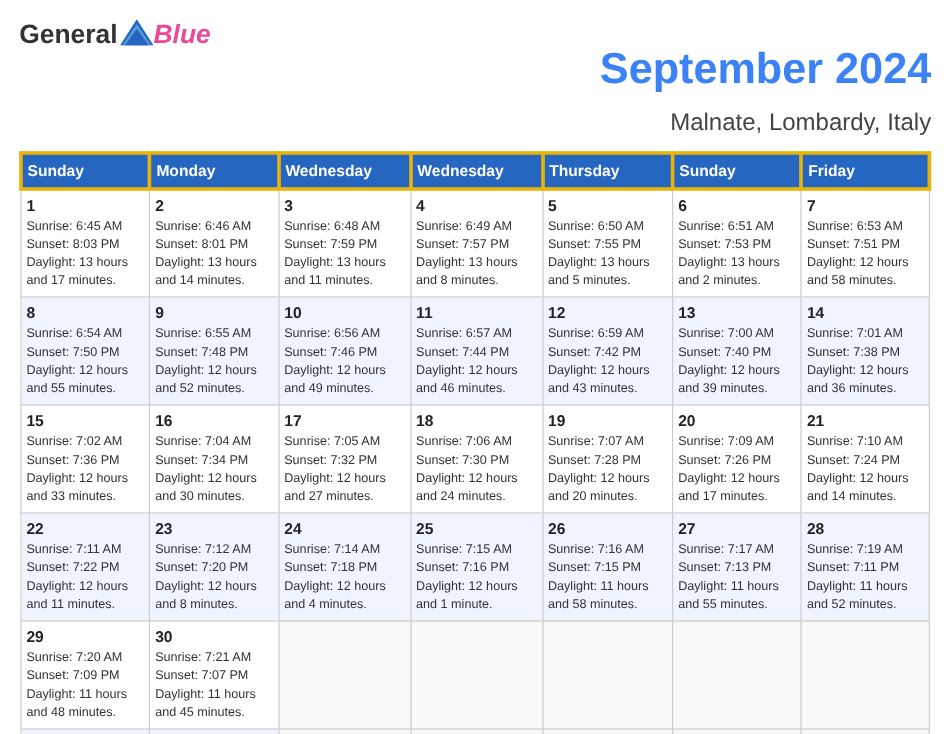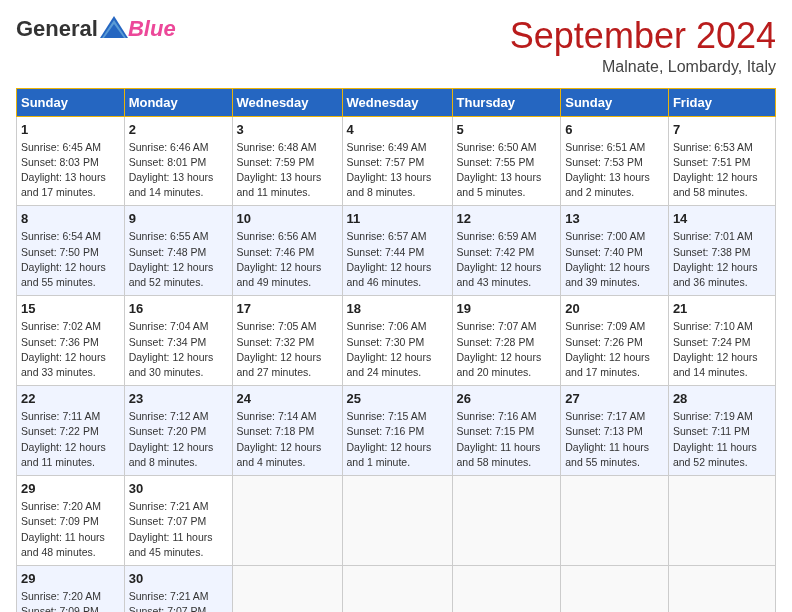--- a/index.html
+++ b/index.html
@@ -40,9 +40,10 @@
     }
     .month-title {
       font-size: 36px;
-      font-weight: normal;
-      color: #b91c1c;
+      font-weight: bold;
+      color: #3b82f6;
       line-height: 1.1;
+      margin-top: 21px;
     }
     .subtitle {
       font-size: 16px;

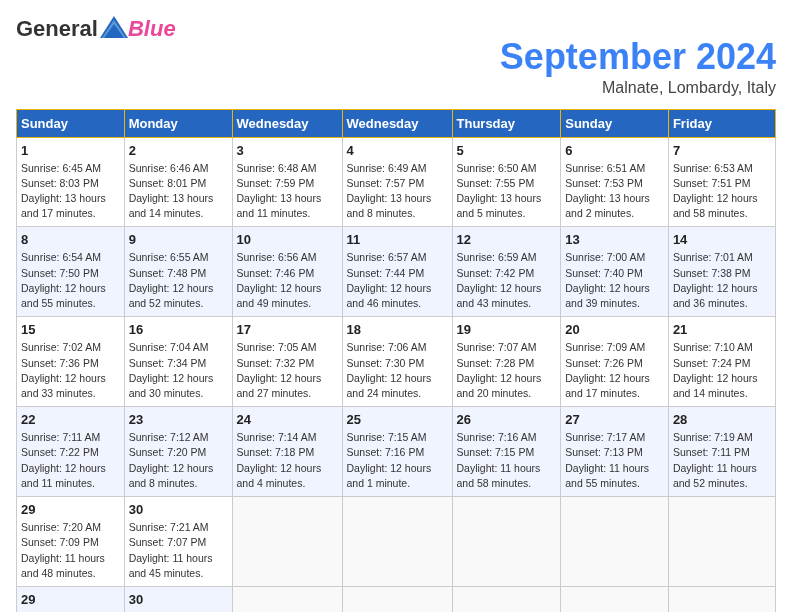--- a/index.html
+++ b/index.html
@@ -46,9 +46,9 @@
       margin-top: 21px;
     }
     .subtitle {
-      font-size: 16px;
+      font-size: 20px;
       color: #444;
-      margin-top: 2px;
+      margin-top: 14px;
     }
     .calendar {
       width: 100%;

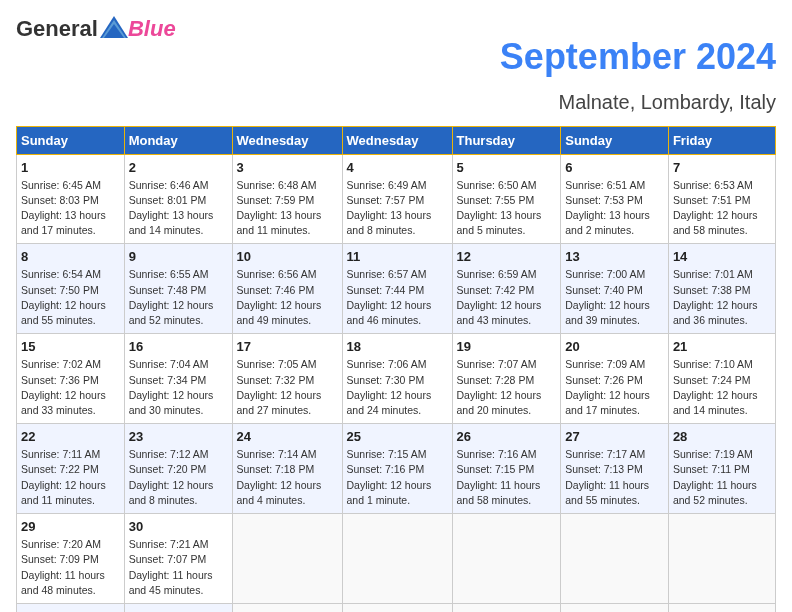--- a/index.html
+++ b/index.html
@@ -62,7 +62,7 @@
       text-align: left;
       font-size: 13px;
       font-weight: bold;
-      border: 1px solid #eab308;
+      border: 3px solid #eab308;
     }
     .calendar tbody td {
       vertical-align: top;

